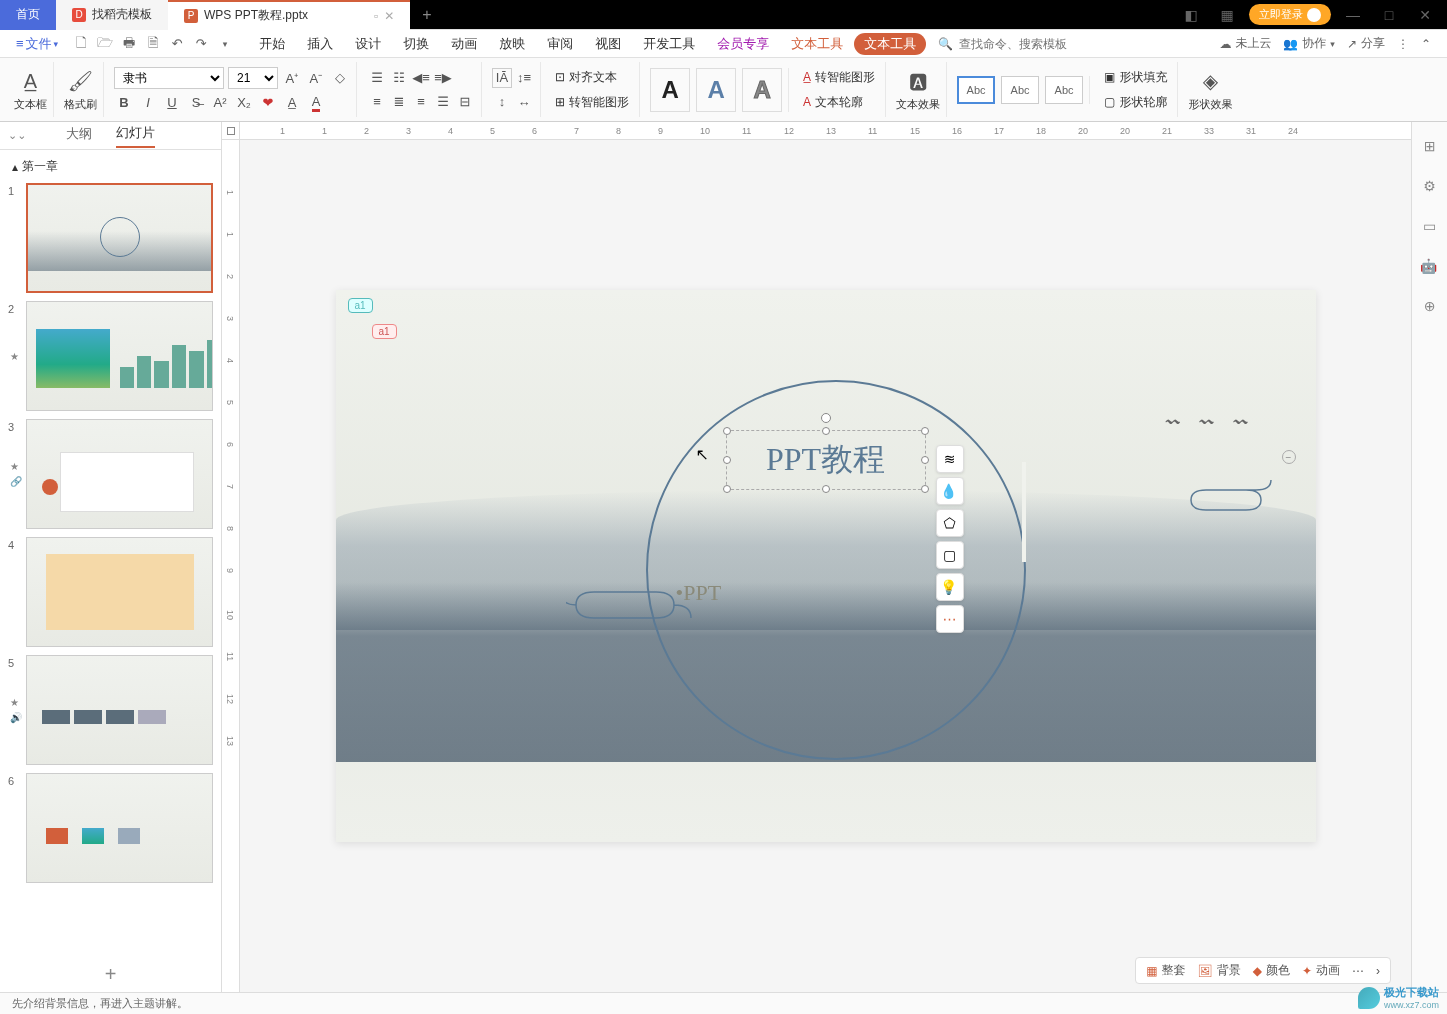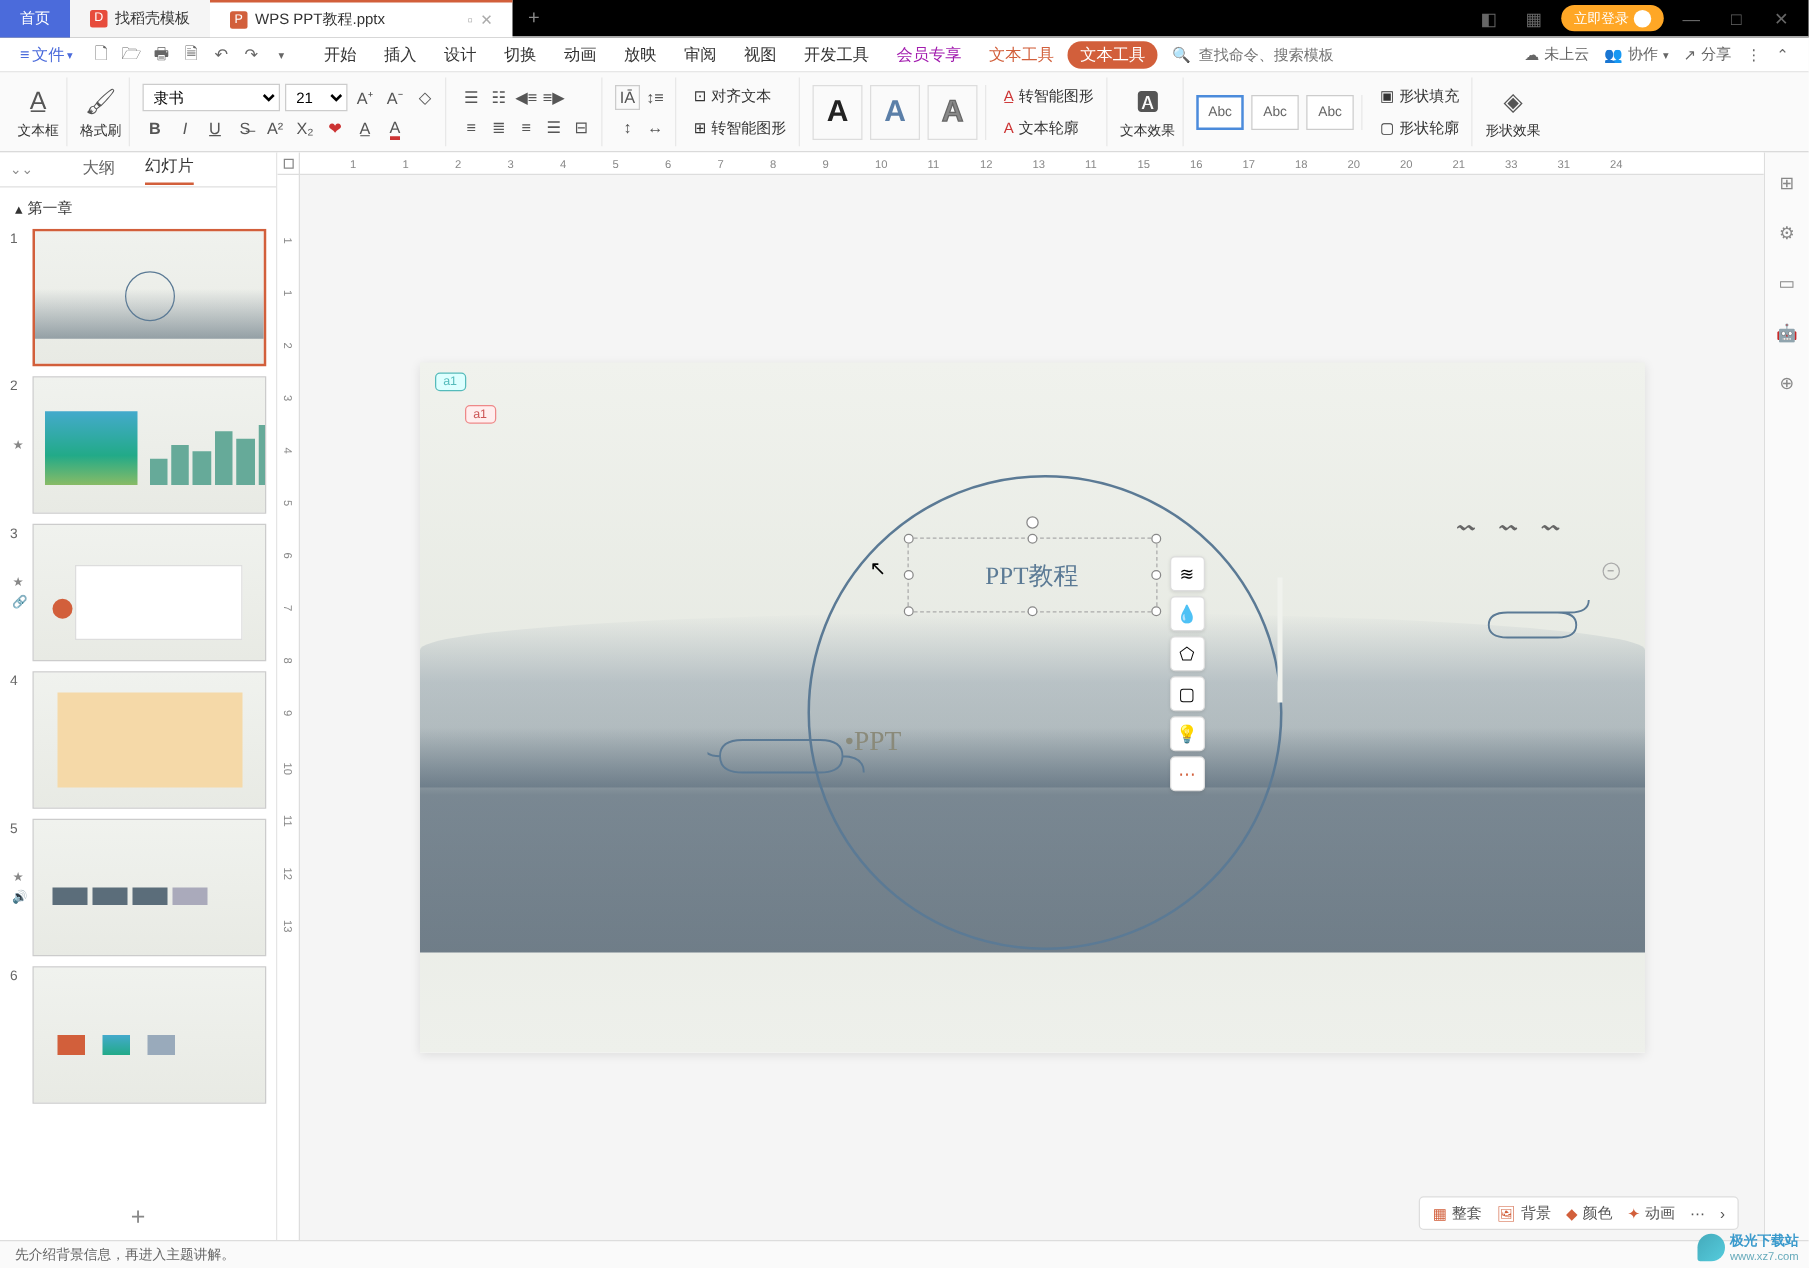--- a/index.html
+++ b/index.html
@@ -85,7 +85,7 @@
 .circle { position: absolute; left: 310px; top: 90px; width: 380px; height: 380px; border: 2px solid #5b7a95; border-radius: 50%; }
 .circle::before { content: ''; position: absolute; right: -2px; top: 80px; width: 4px; height: 100px; background: #f0f2ed; }
 .title-box { position: absolute; left: 390px; top: 140px; width: 200px; height: 60px; border: 1px dashed #aaa; display: flex; align-items: center; justify-content: center; }
-.title-text { font-size: 20px; color: #5b7a95; font-family: serif; }
+.title-text { font-size: 32px; color: #5b7a95; font-family: serif; }
 .sel-handle { position: absolute; width: 8px; height: 8px; border: 1px solid #888; border-radius: 50%; background: #fff; }
 .subtitle-text { position: absolute; left: 340px; top: 290px; font-size: 22px; color: #8a8a7a; font-family: serif; }
 .cloud1 { position: absolute; right: 30px; top: 190px; width: 100px; height: 40px; }

